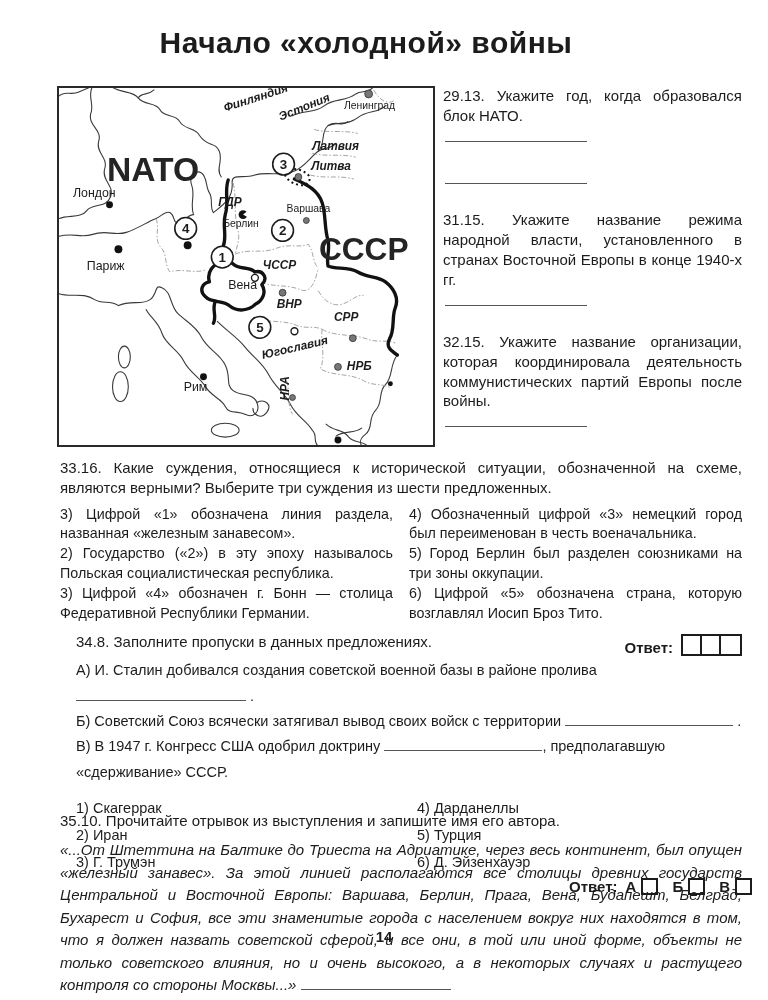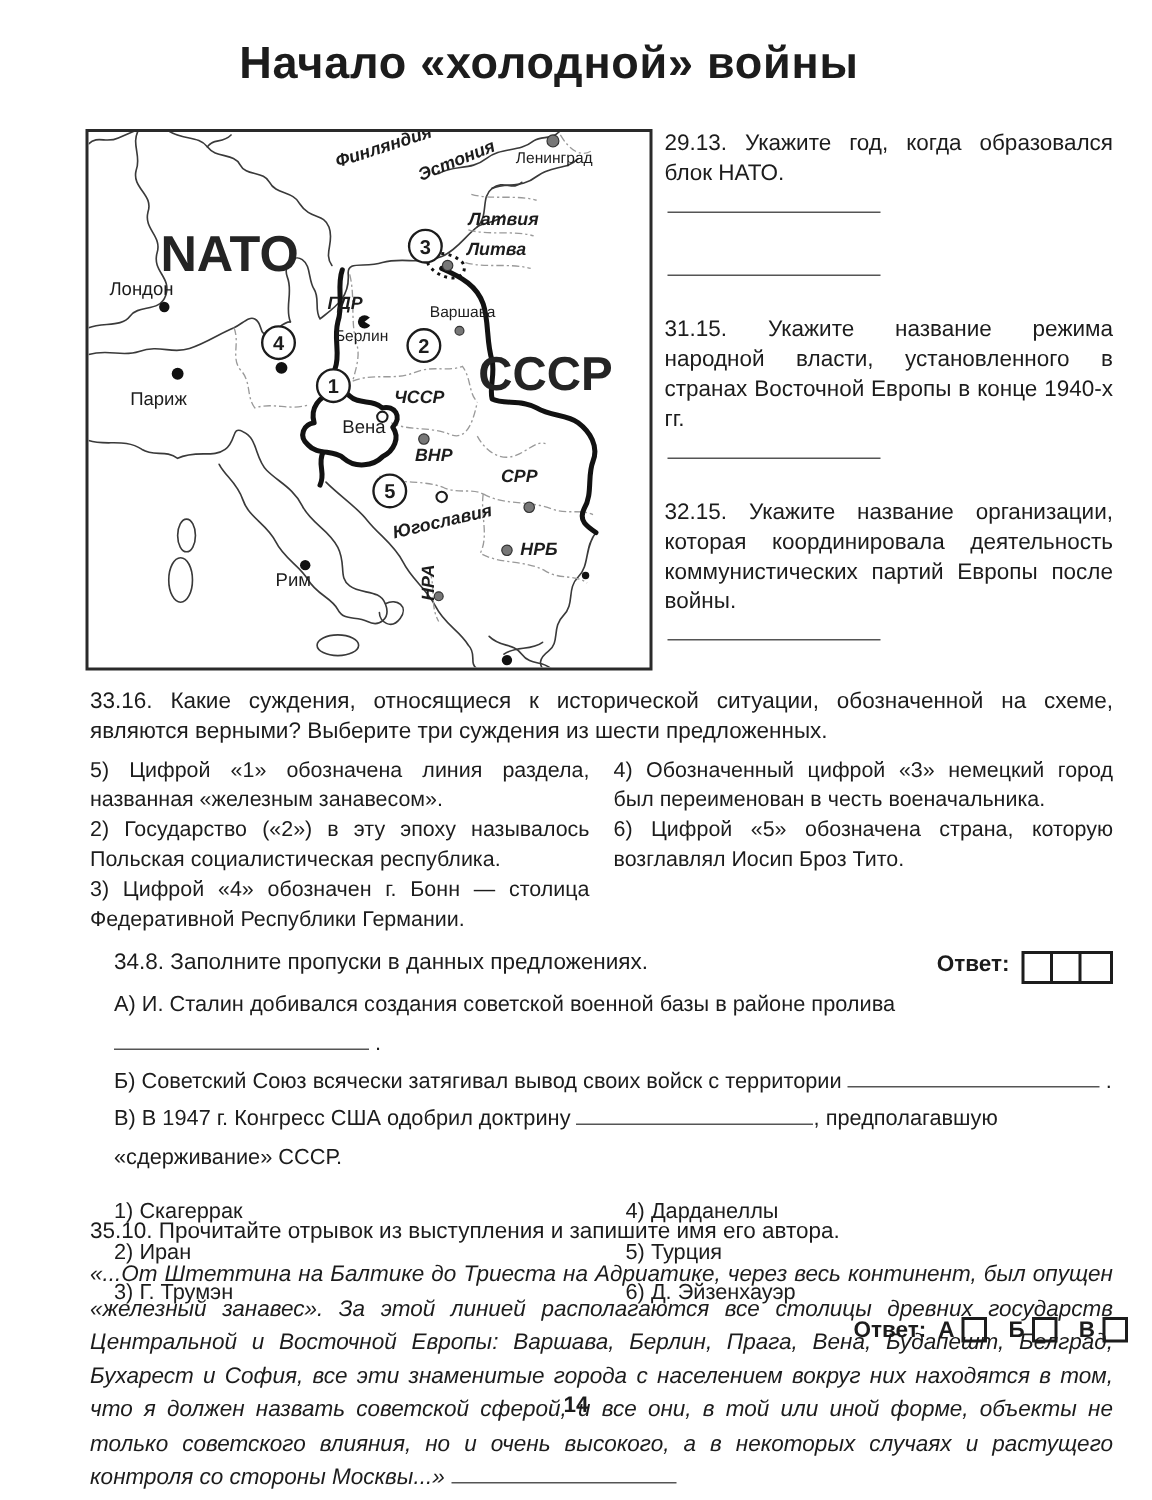--- a/index.html
+++ b/index.html
@@ -188,7 +188,7 @@
   <p class="sec-h">33.16. Какие суждения, относящиеся к исторической ситуации, обозначенной на схеме, являются верными? Выберите три суждения из шести предложенных.</p>
   <div class="cols">
     <div class="col">
-      <p class="stmt">5) Цифрой «1» обозначена линия раздела, названная «железным занавесом».</p>
+      <p class="stmt">3) Цифрой «1» обозначена линия раздела, названная «железным занавесом».</p>
       <p class="stmt">2) Государство («2») в эту эпоху называлось Польская социалистическая республика.</p>
       <p class="stmt">3) Цифрой «4» обозначен г. Бонн — столица Федеративной Республики Германии.</p>
     </div>

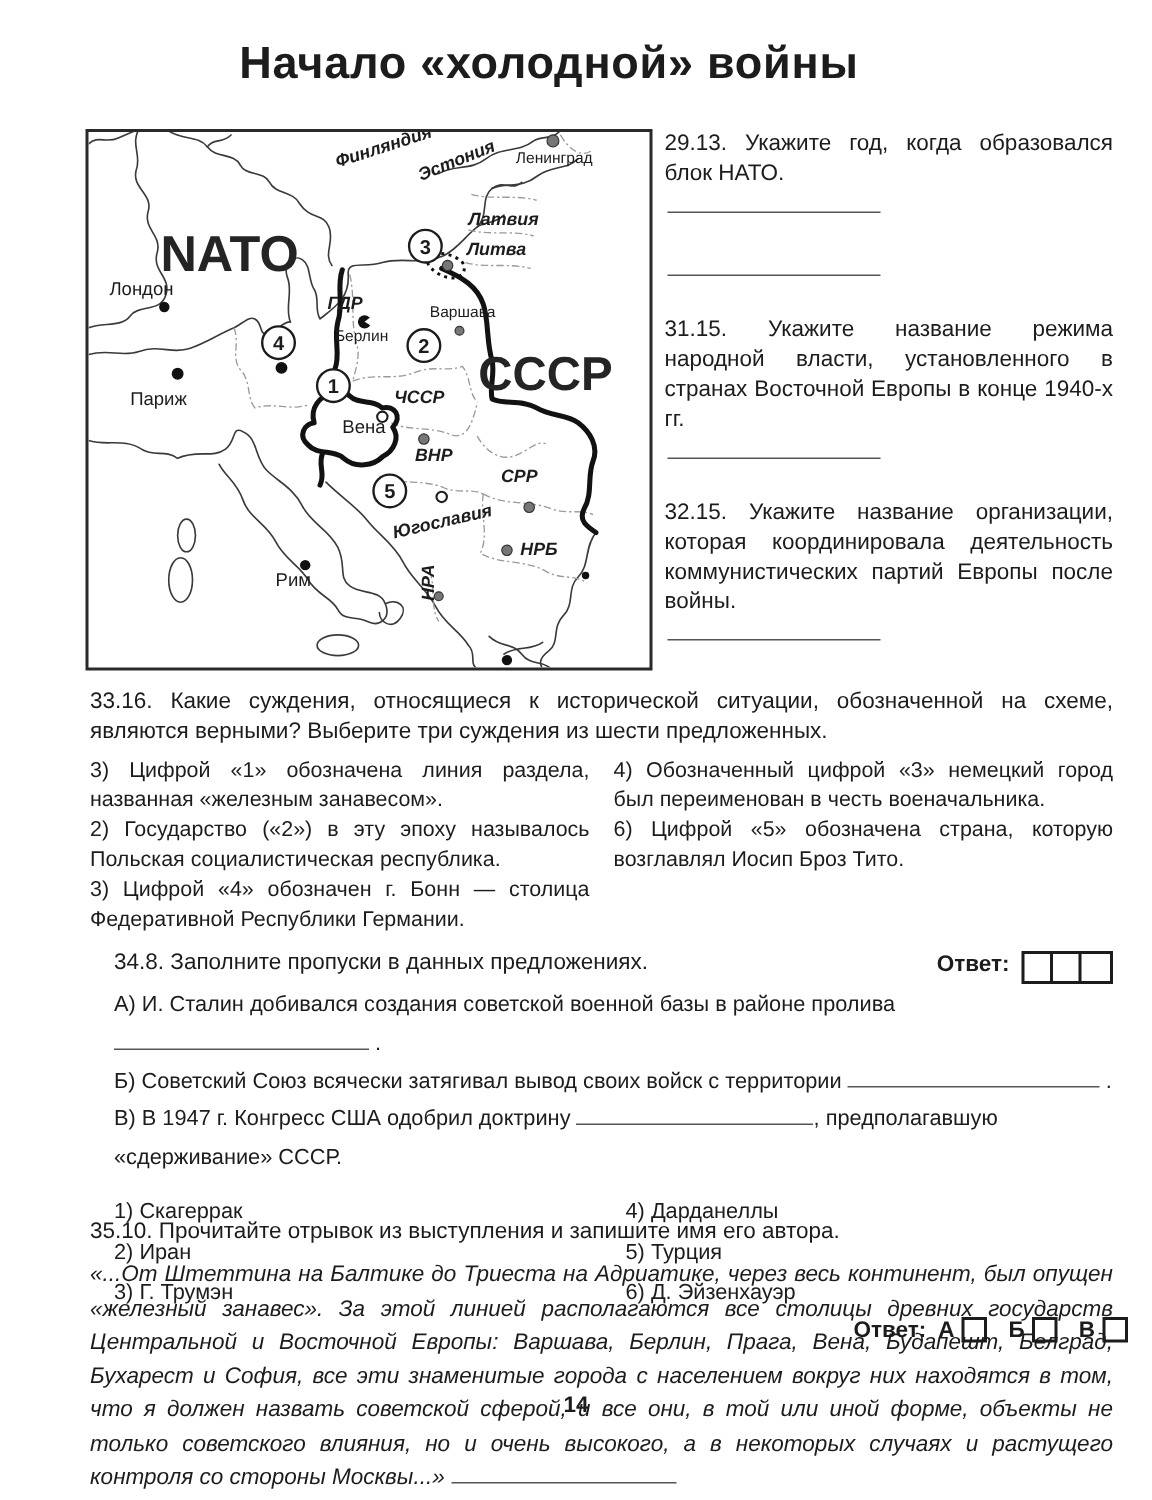--- a/index.html
+++ b/index.html
@@ -194,6 +194,7 @@
     </div>
     <div class="col">
       <p class="stmt">4) Обозначенный цифрой «3» немецкий город был переименован в честь военачальника.</p>
+      <p class="stmt">5) Город Берлин был разделен союзниками на три зоны оккупации.</p>
       <p class="stmt">6) Цифрой «5» обозначена страна, которую возглавлял Иосип Броз Тито.</p>
     </div>
   </div>

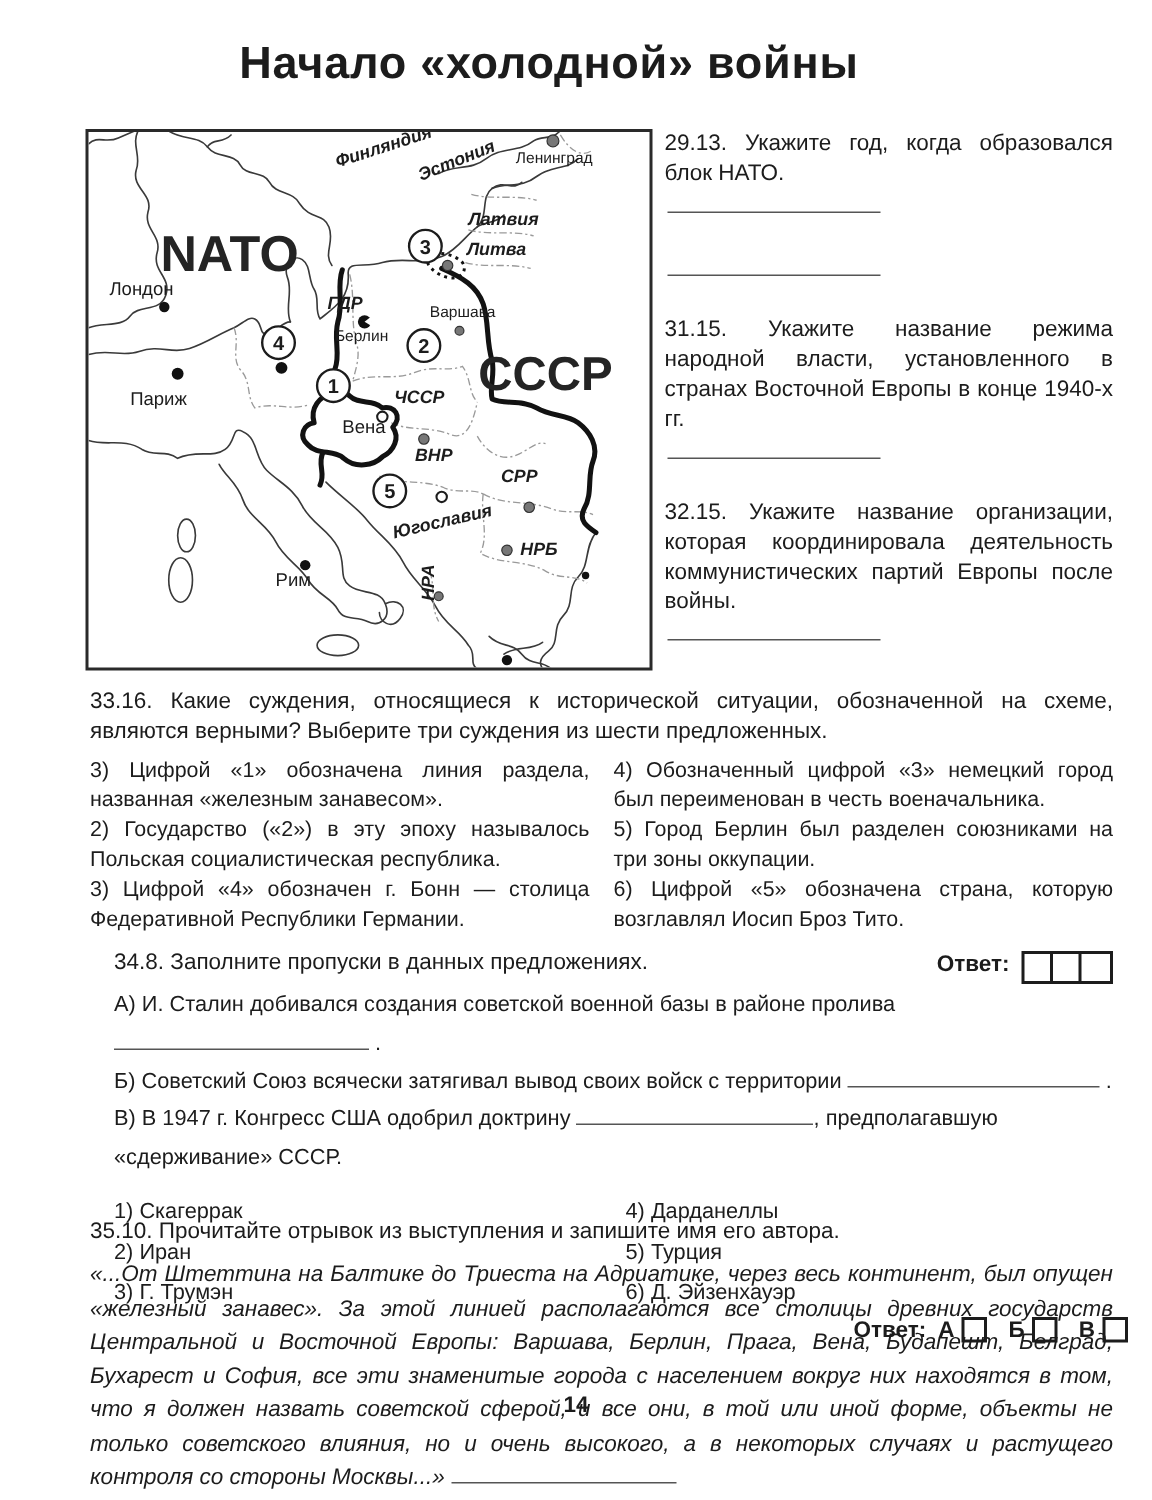--- a/index.html
+++ b/index.html
@@ -43,7 +43,7 @@
   .cols { display:flex; gap:16px; margin-top:6px; }
   .col { flex:1; }
   .stmt { font-size:14.3px; line-height:1.36; text-align:justify; margin-bottom:1px; }
-  .ans-row { display:flex; justify-content:flex-end; align-items:flex-start; gap:8px; margin-top:10px; }
+  .ans-row { display:flex; justify-content:flex-end; align-items:flex-end; gap:8px; margin-top:10px; }
   .ans-label { font-size:15px; font-weight:700; }
   .ans-grid { display:flex; border:2px solid #1c1c1c; }
   .ans-grid .cell { width:19px; height:18px; border-right:2px solid #1c1c1c; }

